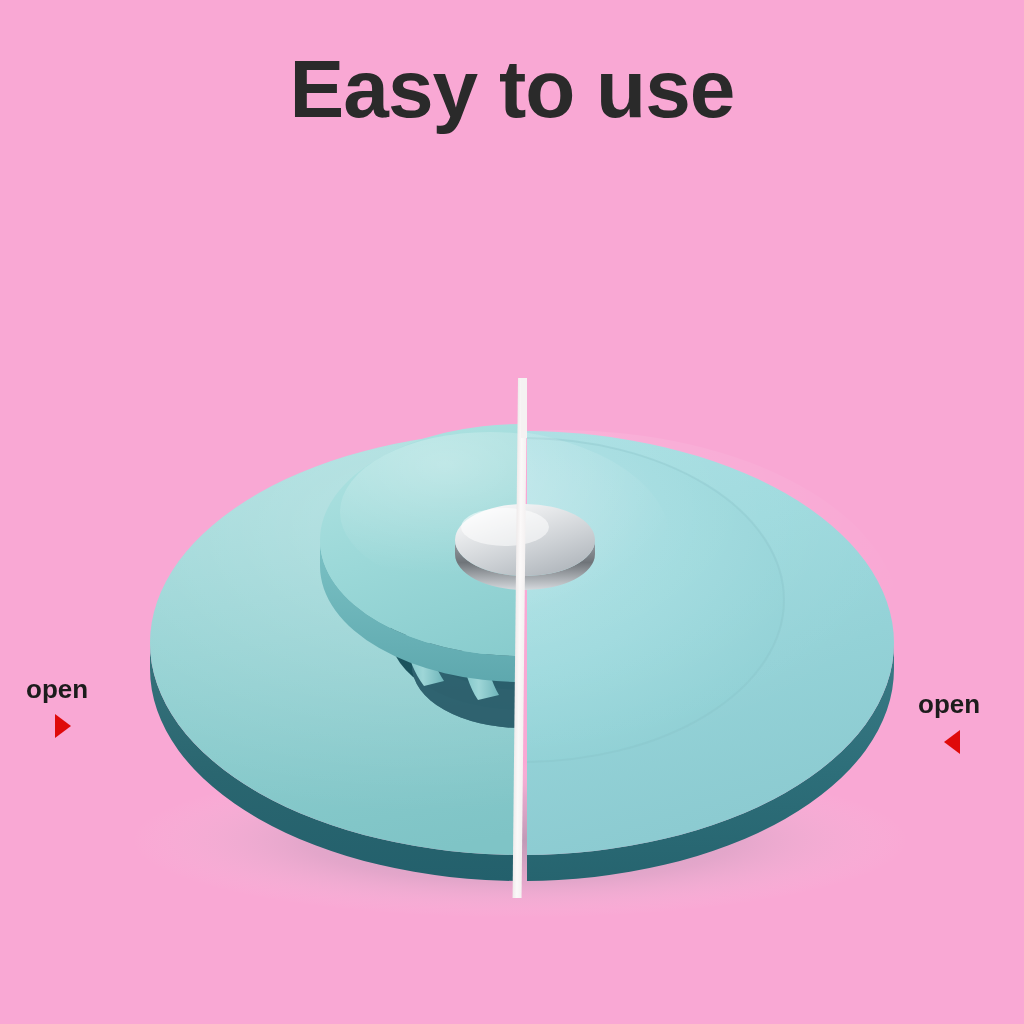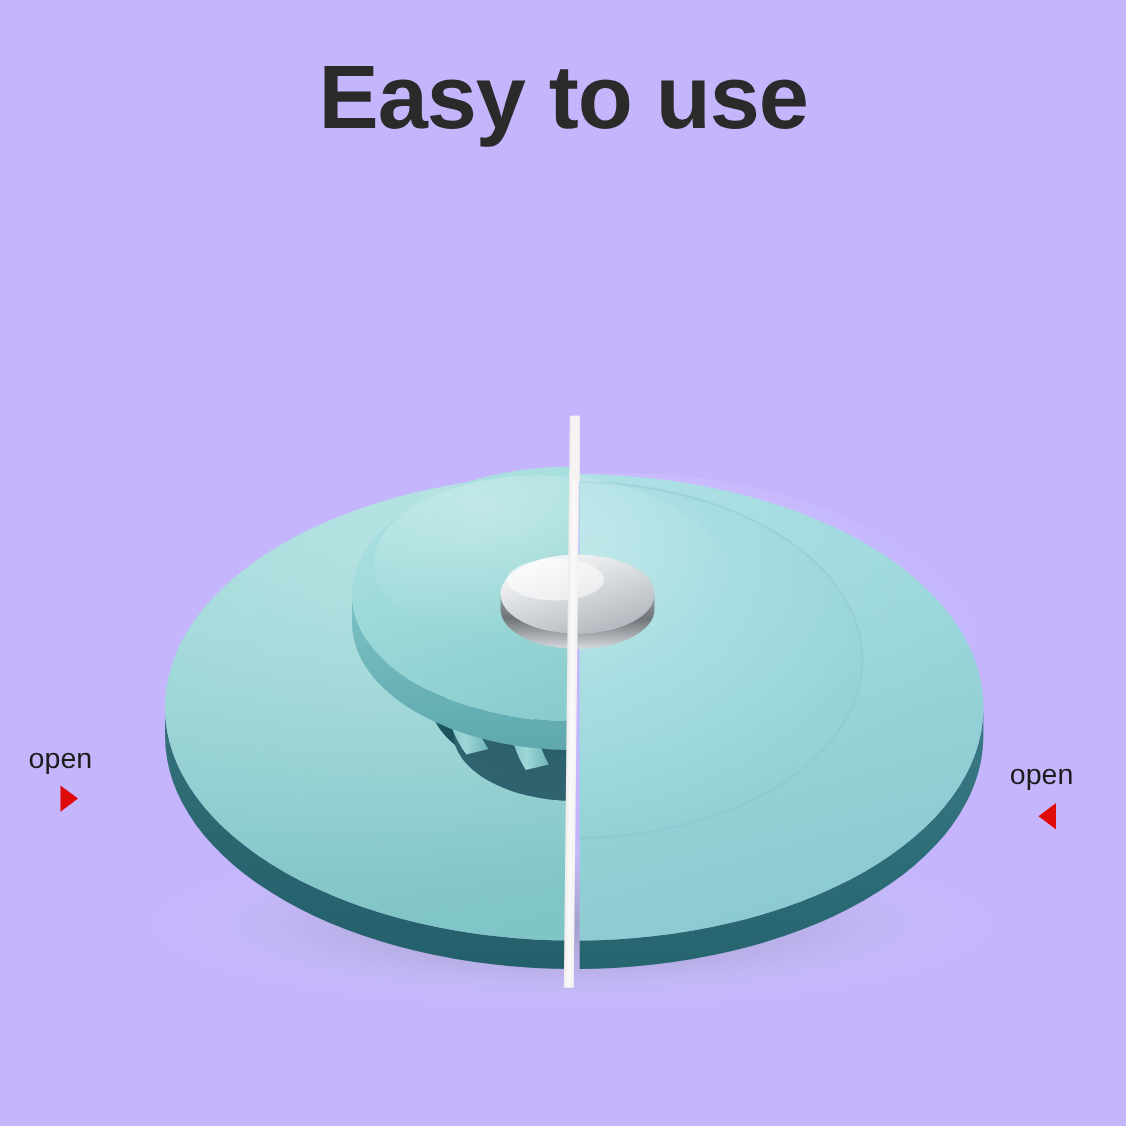--- a/index.html
+++ b/index.html
@@ -20,7 +20,7 @@
     left: 0; top: 0;
     width: 1024px;
     height: 1024px;
-    background: #c4b5fd;
+    background: #f9a8d4;
   }
 
   

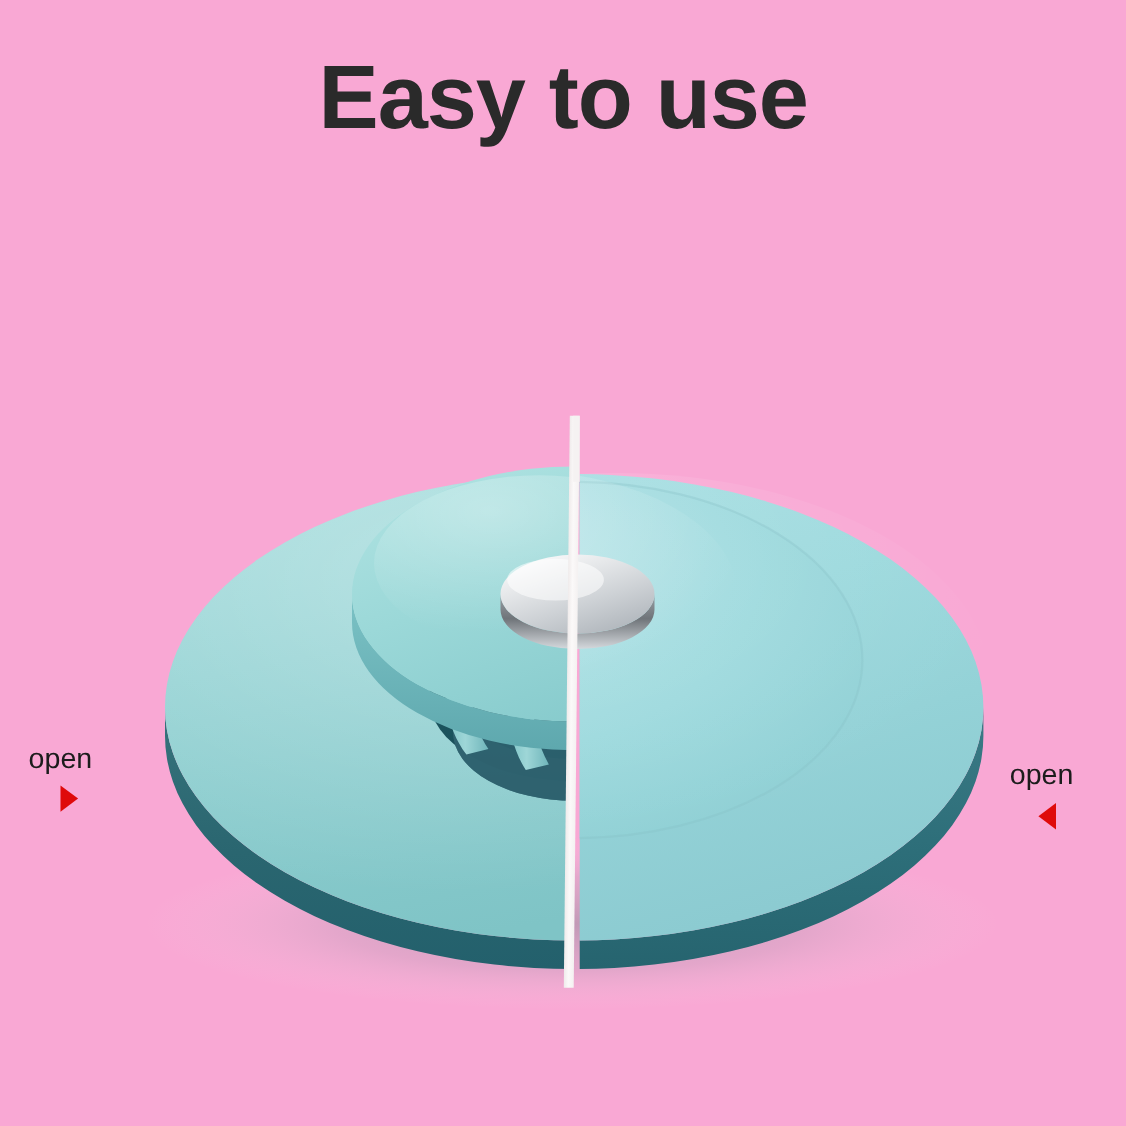--- a/index.html
+++ b/index.html
@@ -52,7 +52,7 @@
   .side-label {
     position: absolute;
     font-size: 26px;
-    font-weight: normal;
+    font-weight: bold;
     color: #1c1c1c;
   }
   .label-open  { left: 26px;  top: 674px; }

